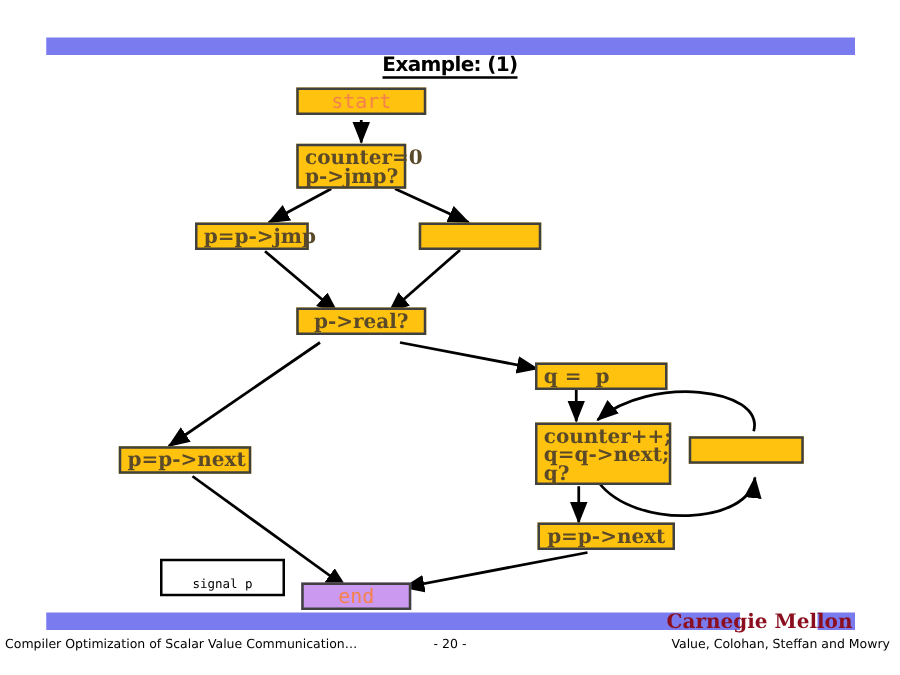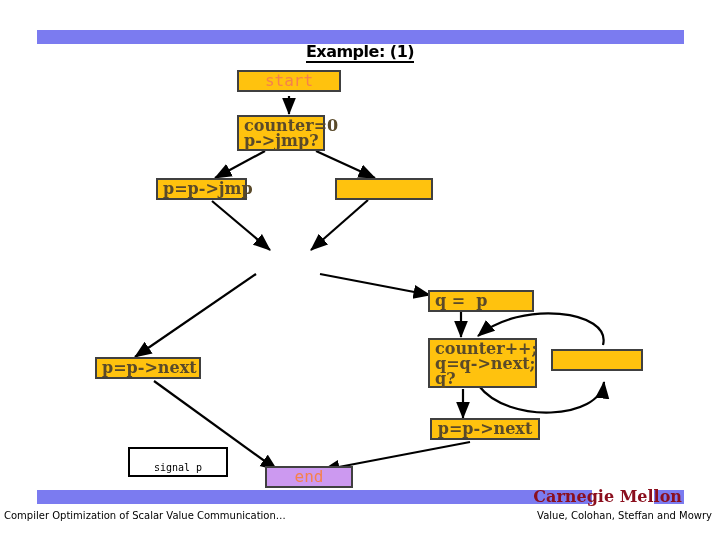--- a/index.html
+++ b/index.html
@@ -149,6 +149,7 @@
 
   <div class="node empty" style="left:335px; top:178px; width:98px; height:22px;"></div>
 
+  <div class="node center" style="left:237px; top:246px; width:104px; height:22px;">p-&gt;real?</div>
 
   <div class="node" style="left:428px; top:290px; width:106px; height:22px;">q =  p</div>
 

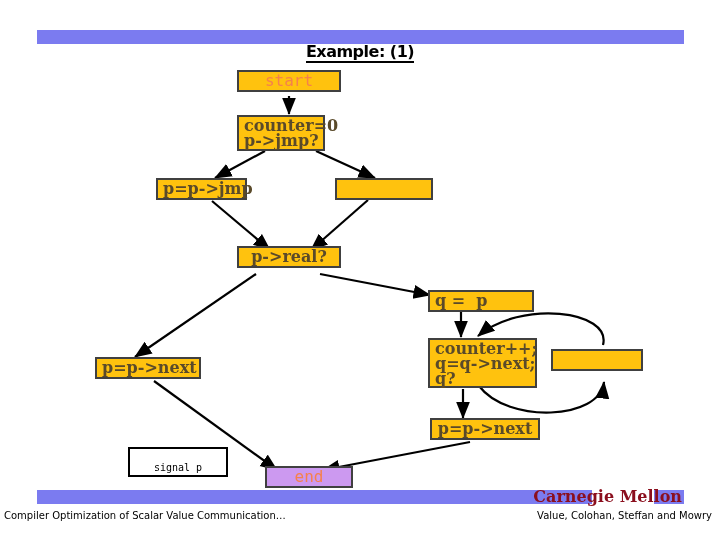--- a/index.html
+++ b/index.html
@@ -165,7 +165,7 @@
 
   <div class="node plain center" style="left:128px; top:447px; width:100px; height:30px; padding-top:12px; line-height:14px; font-size:10px;">signal p</div>
 
-  <div class="node pale salmon center" style="left:241px; top:466px; width:88px; height:22px;margin-left:24px;">end</div>
+  <div class="node pale salmon center" style="left:241px; top:466px; width:88px; height:22px;">end</div>
 
   <div class="bar bar-bot"></div>
   <div class="bar bar-logo"></div>

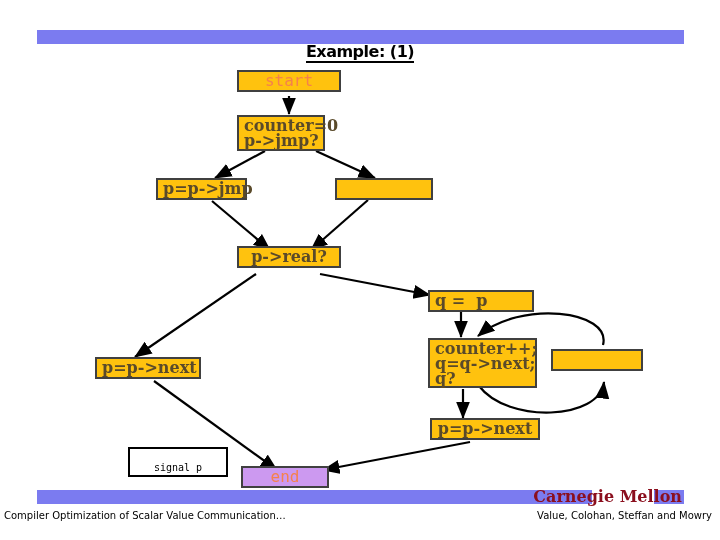--- a/index.html
+++ b/index.html
@@ -172,6 +172,7 @@
   <div id="cmu">Carnegie Mellon</div>
 
   <div class="foot" id="foot-left">Compiler Optimization of Scalar Value Communication…</div>
+  <div class="foot" id="foot-page">- 20 -</div>
   <div class="foot" id="foot-right">Value, Colohan, Steffan and Mowry</div>
 
 </div>

